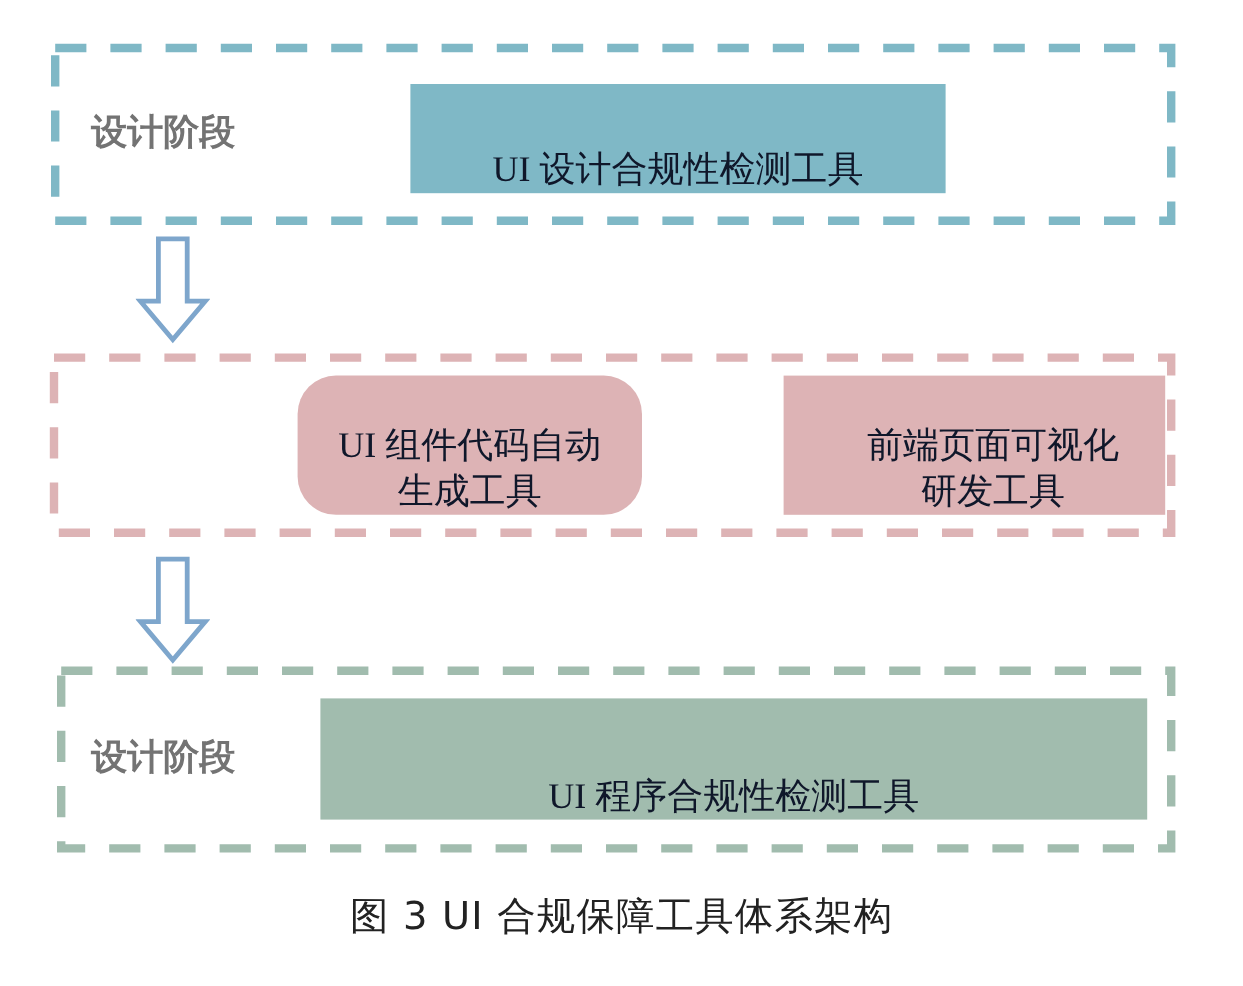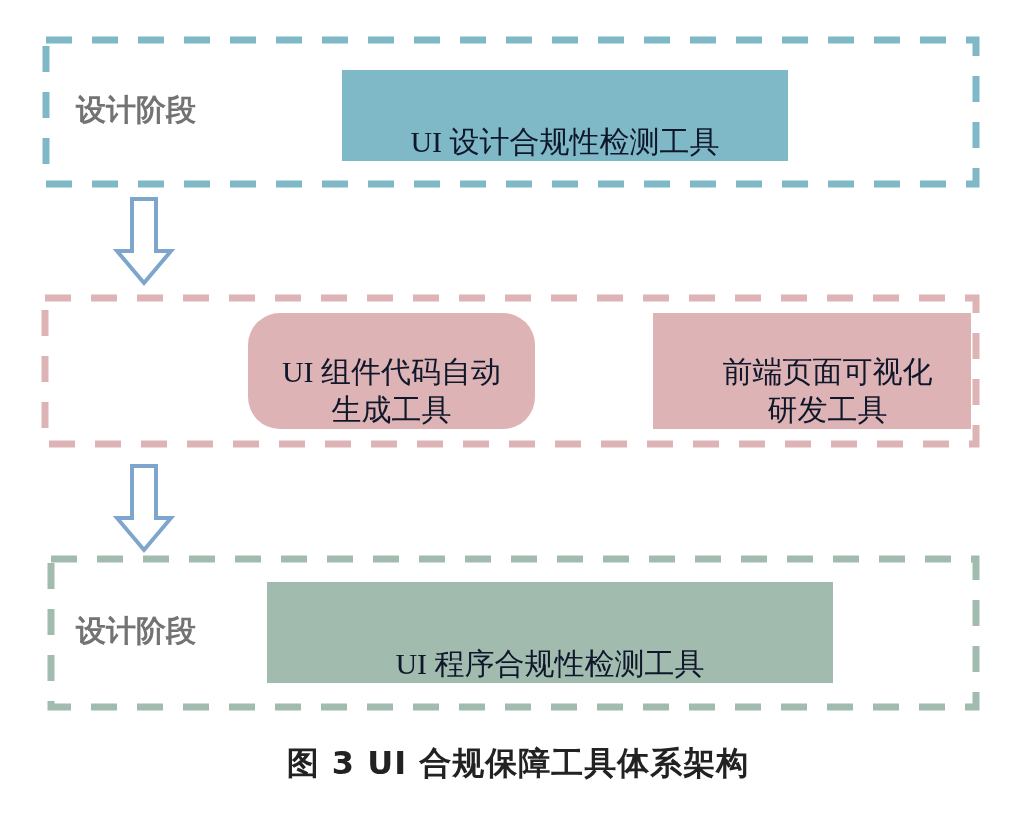--- a/index.html
+++ b/index.html
@@ -58,7 +58,7 @@
     <rect x="2" y="2" width="925" height="148" fill="none" stroke="#a1bcae" stroke-width="7" stroke-dasharray="26 20"></rect>
   </svg>
   <div class="stage-label" style="left:27px; top:54px;">设计阶段</div>
-  <div class="tool" style="left:218px; top:25px; width:566px; height:101px; background:#a1bcae;">
+  <div class="tool" style="left:218px; top:25px; width:689px; height:101px; background:#a1bcae;">
     <span>UI 程序合规性检测工具</span>
   </div>
 </div>

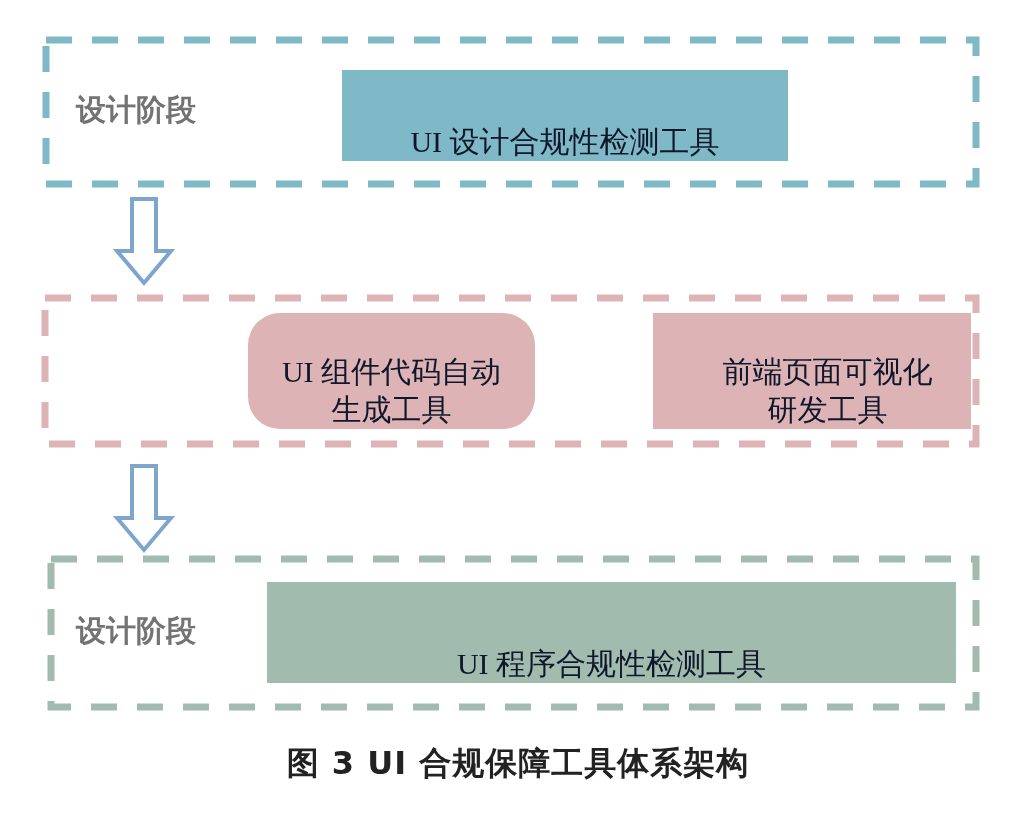--- a/index.html
+++ b/index.html
@@ -15,7 +15,7 @@
   .tool span { white-space: pre-line; }
   .arrow { position: absolute; }
   .caption { position: absolute; left: 0; width: 1036px; top: 742px; text-align: center;
-             font-family: "DejaVu Sans", "Liberation Sans", sans-serif; font-weight: bold;
+             font-family: "DejaVu Sans", "Liberation Sans", sans-serif; font-weight: normal;
              font-size: 32px; color: #222; letter-spacing: 1px; }
 </style>
 </head>

